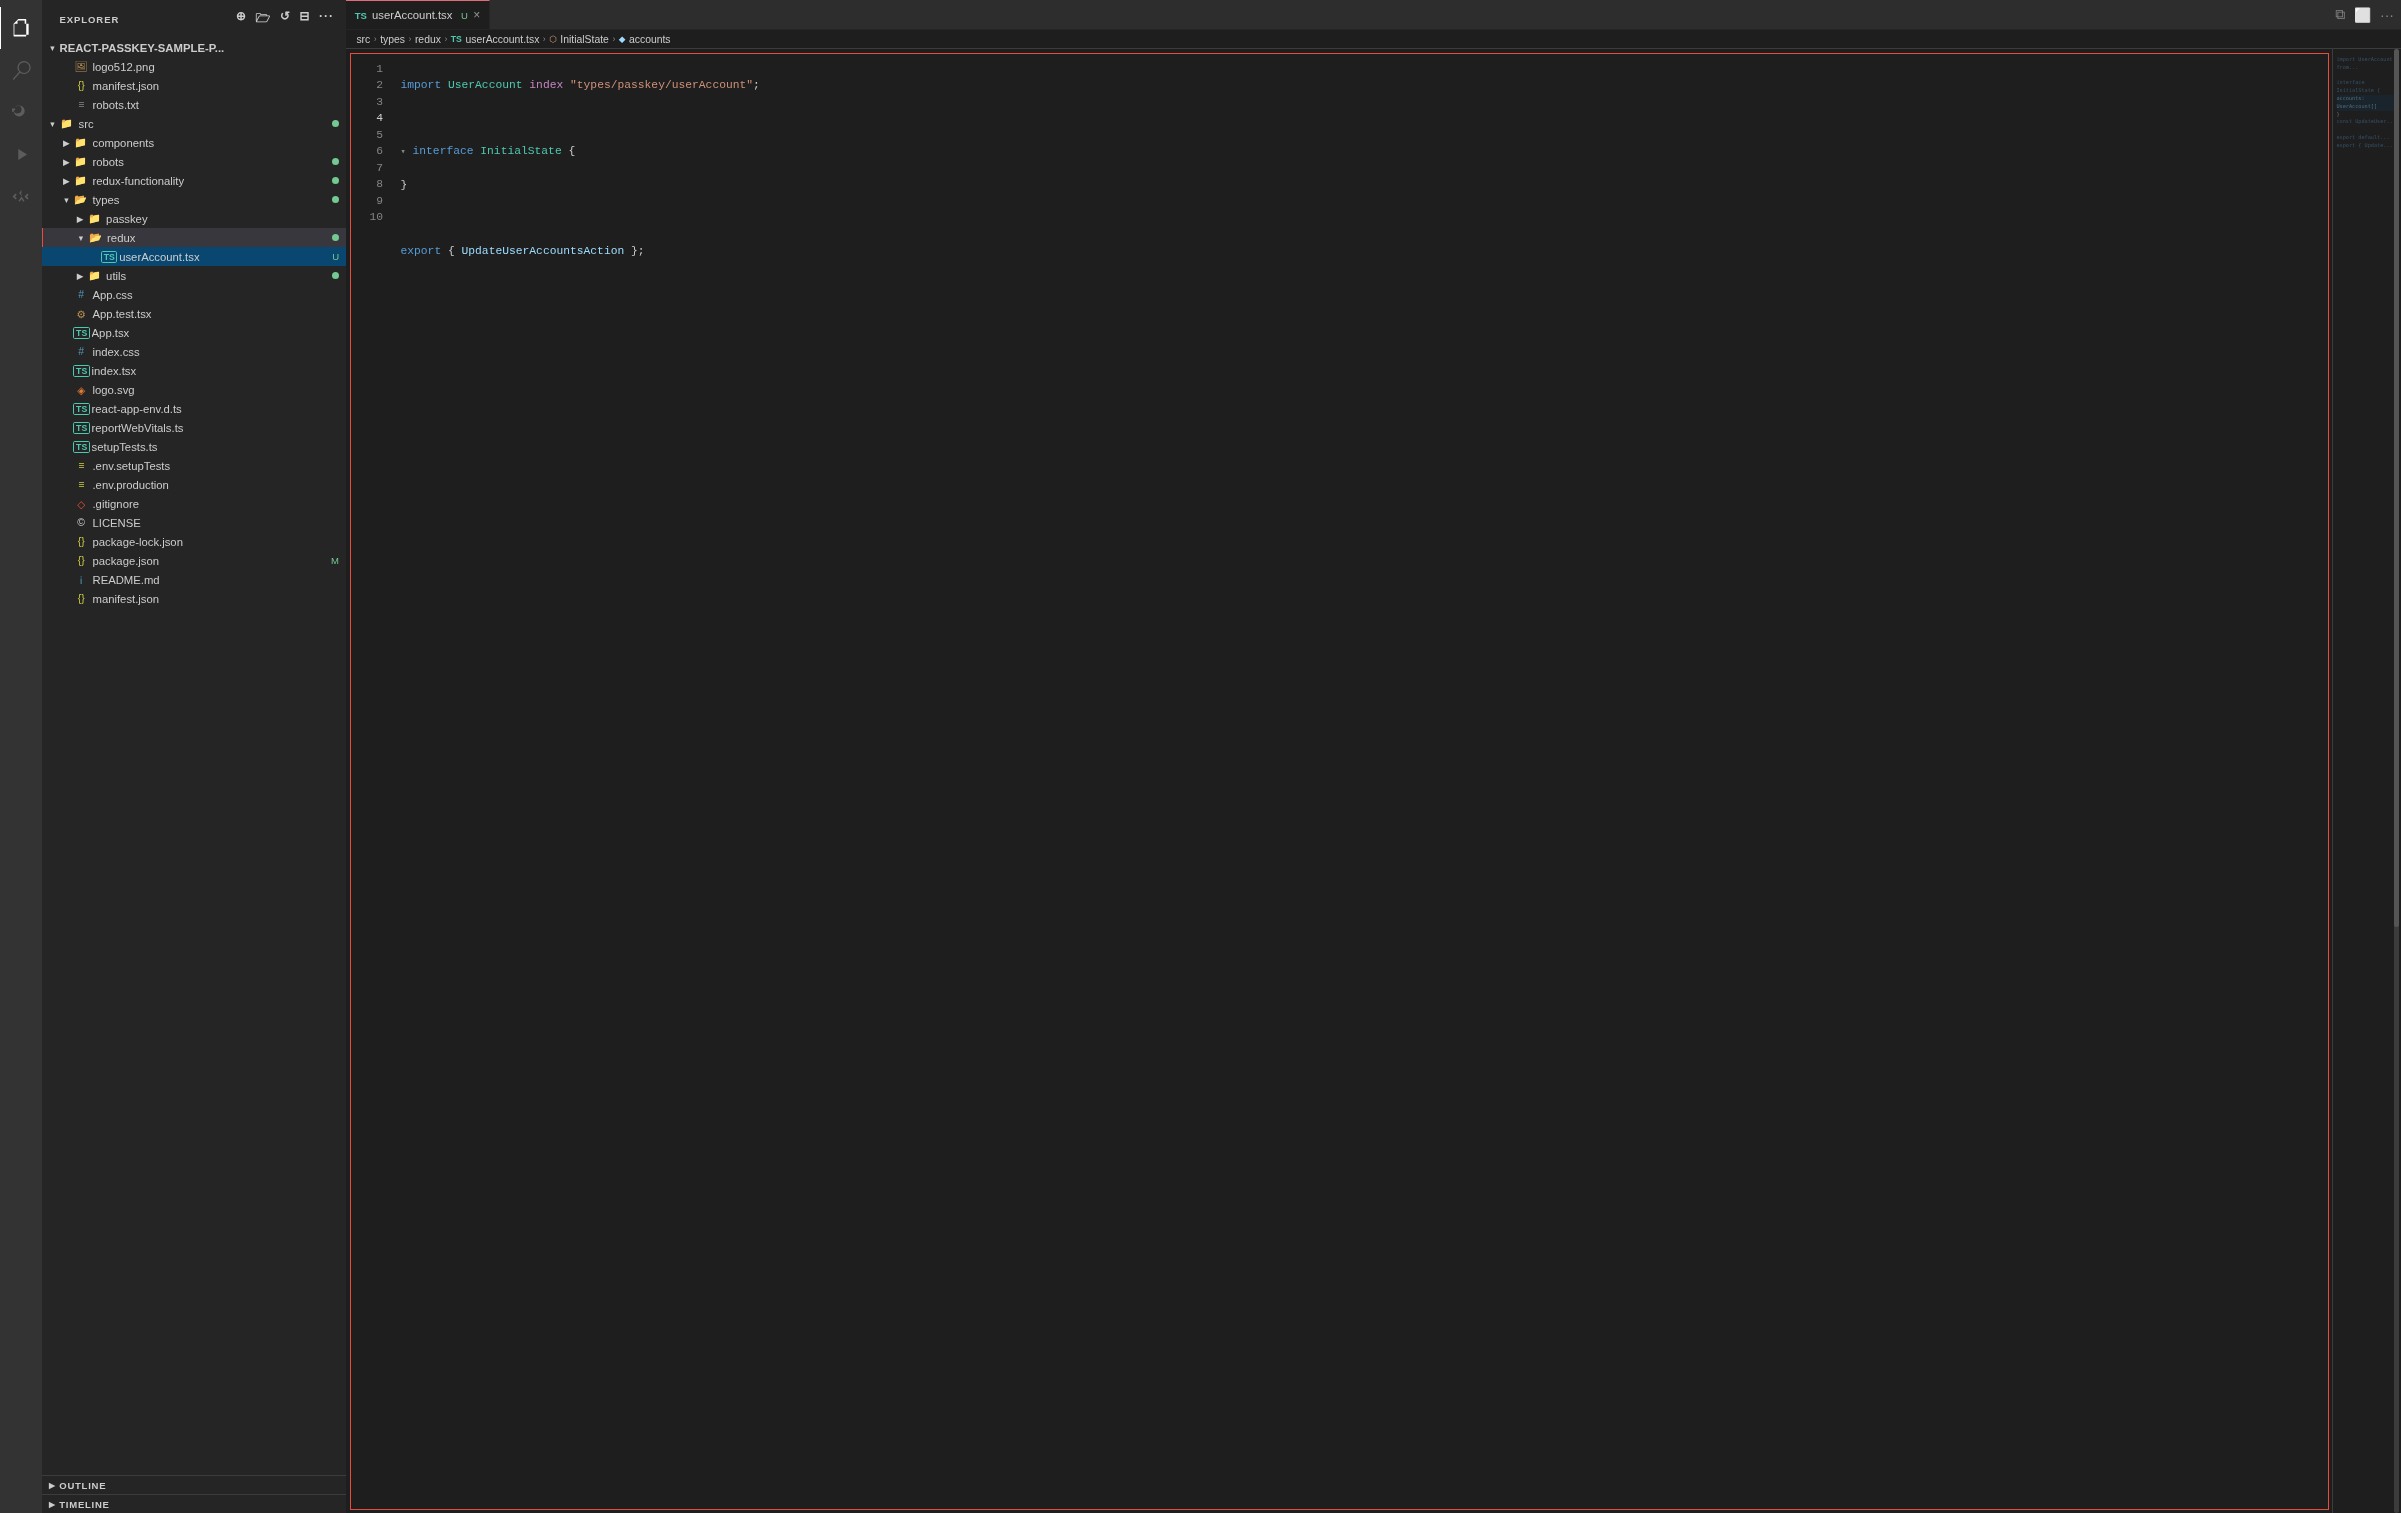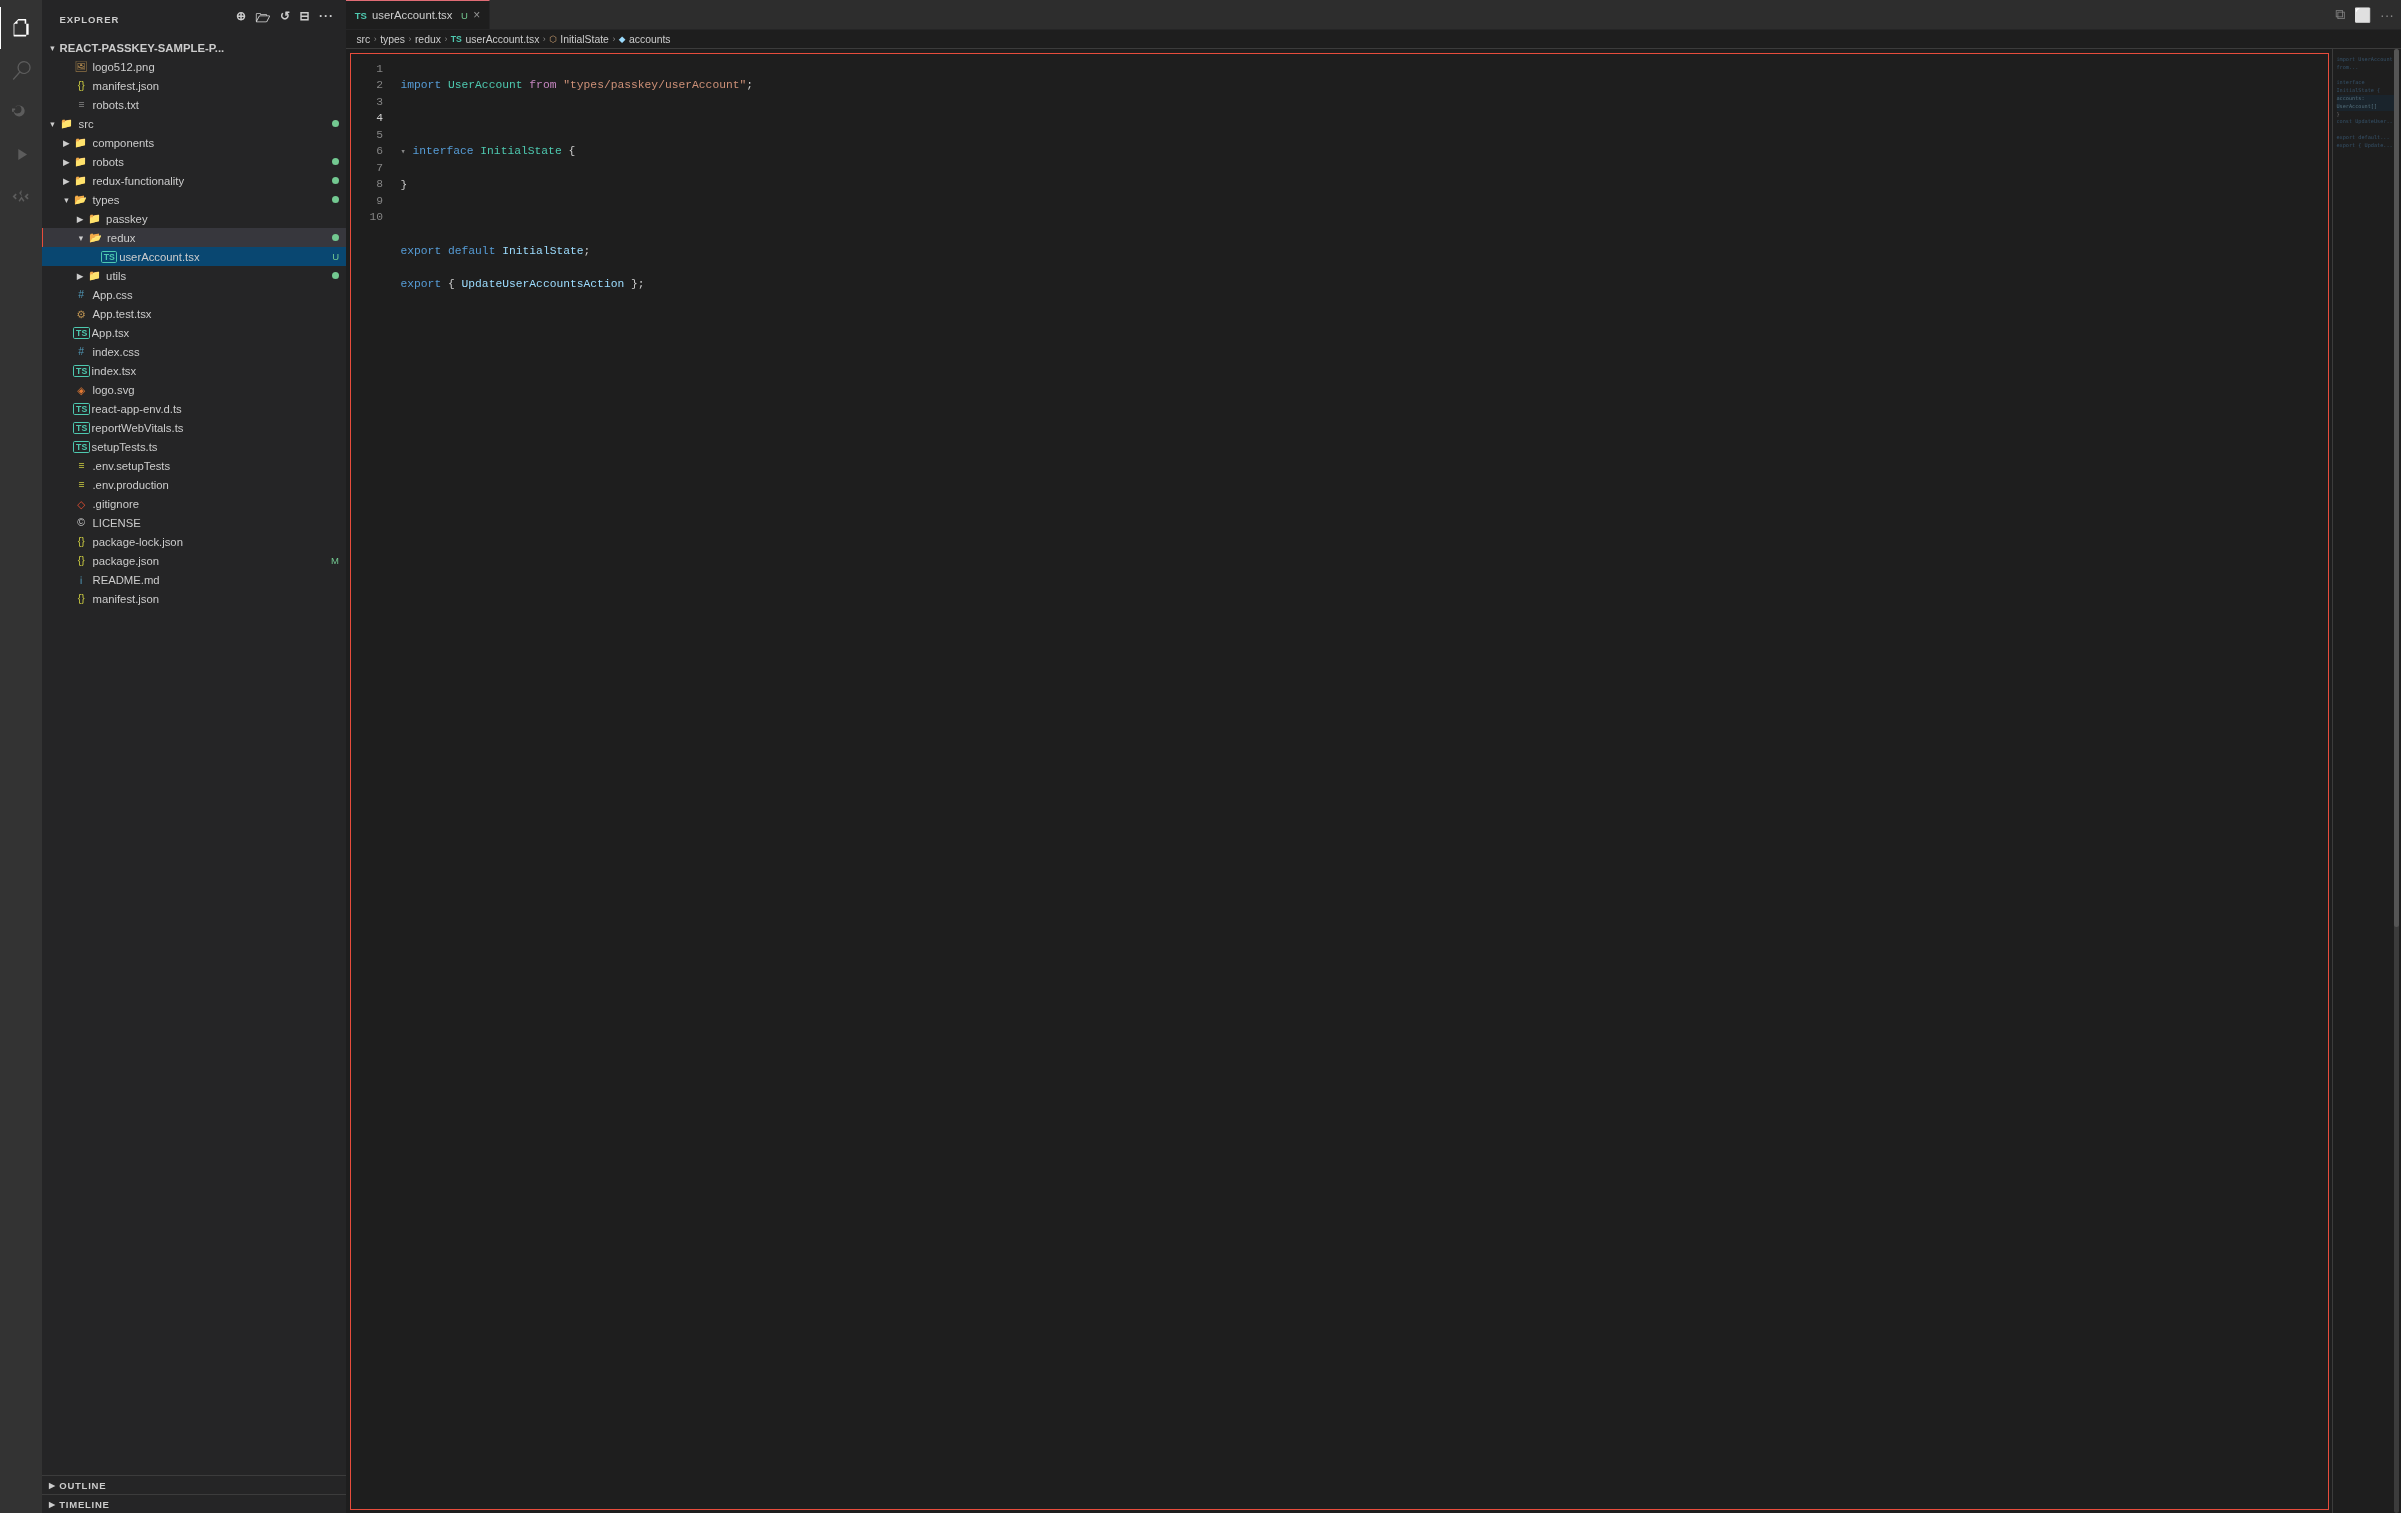--- a/index.html
+++ b/index.html
@@ -630,7 +630,7 @@
         </div>
 
         <div class="code-content">
-<span class="code-line"><span class="kw">import</span> <span class="type">UserAccount</span> <span class="kw2">from</span> <span class="str">"types/passkey/userAccount"</span><span class="punct">;</span></span>
+<span class="code-line"><span class="kw">import</span> <span class="type">UserAccount</span> <span class="kw2">index</span> <span class="str">"types/passkey/userAccount"</span><span class="punct">;</span></span>
 <span class="code-line"> </span>
 <span class="code-line"><span class="fold-arrow">▾</span> <span class="kw">interface</span> <span class="type">InitialState</span> <span class="punct">{</span></span>
 <span class="code-line"><span class="punct">}</span></span>

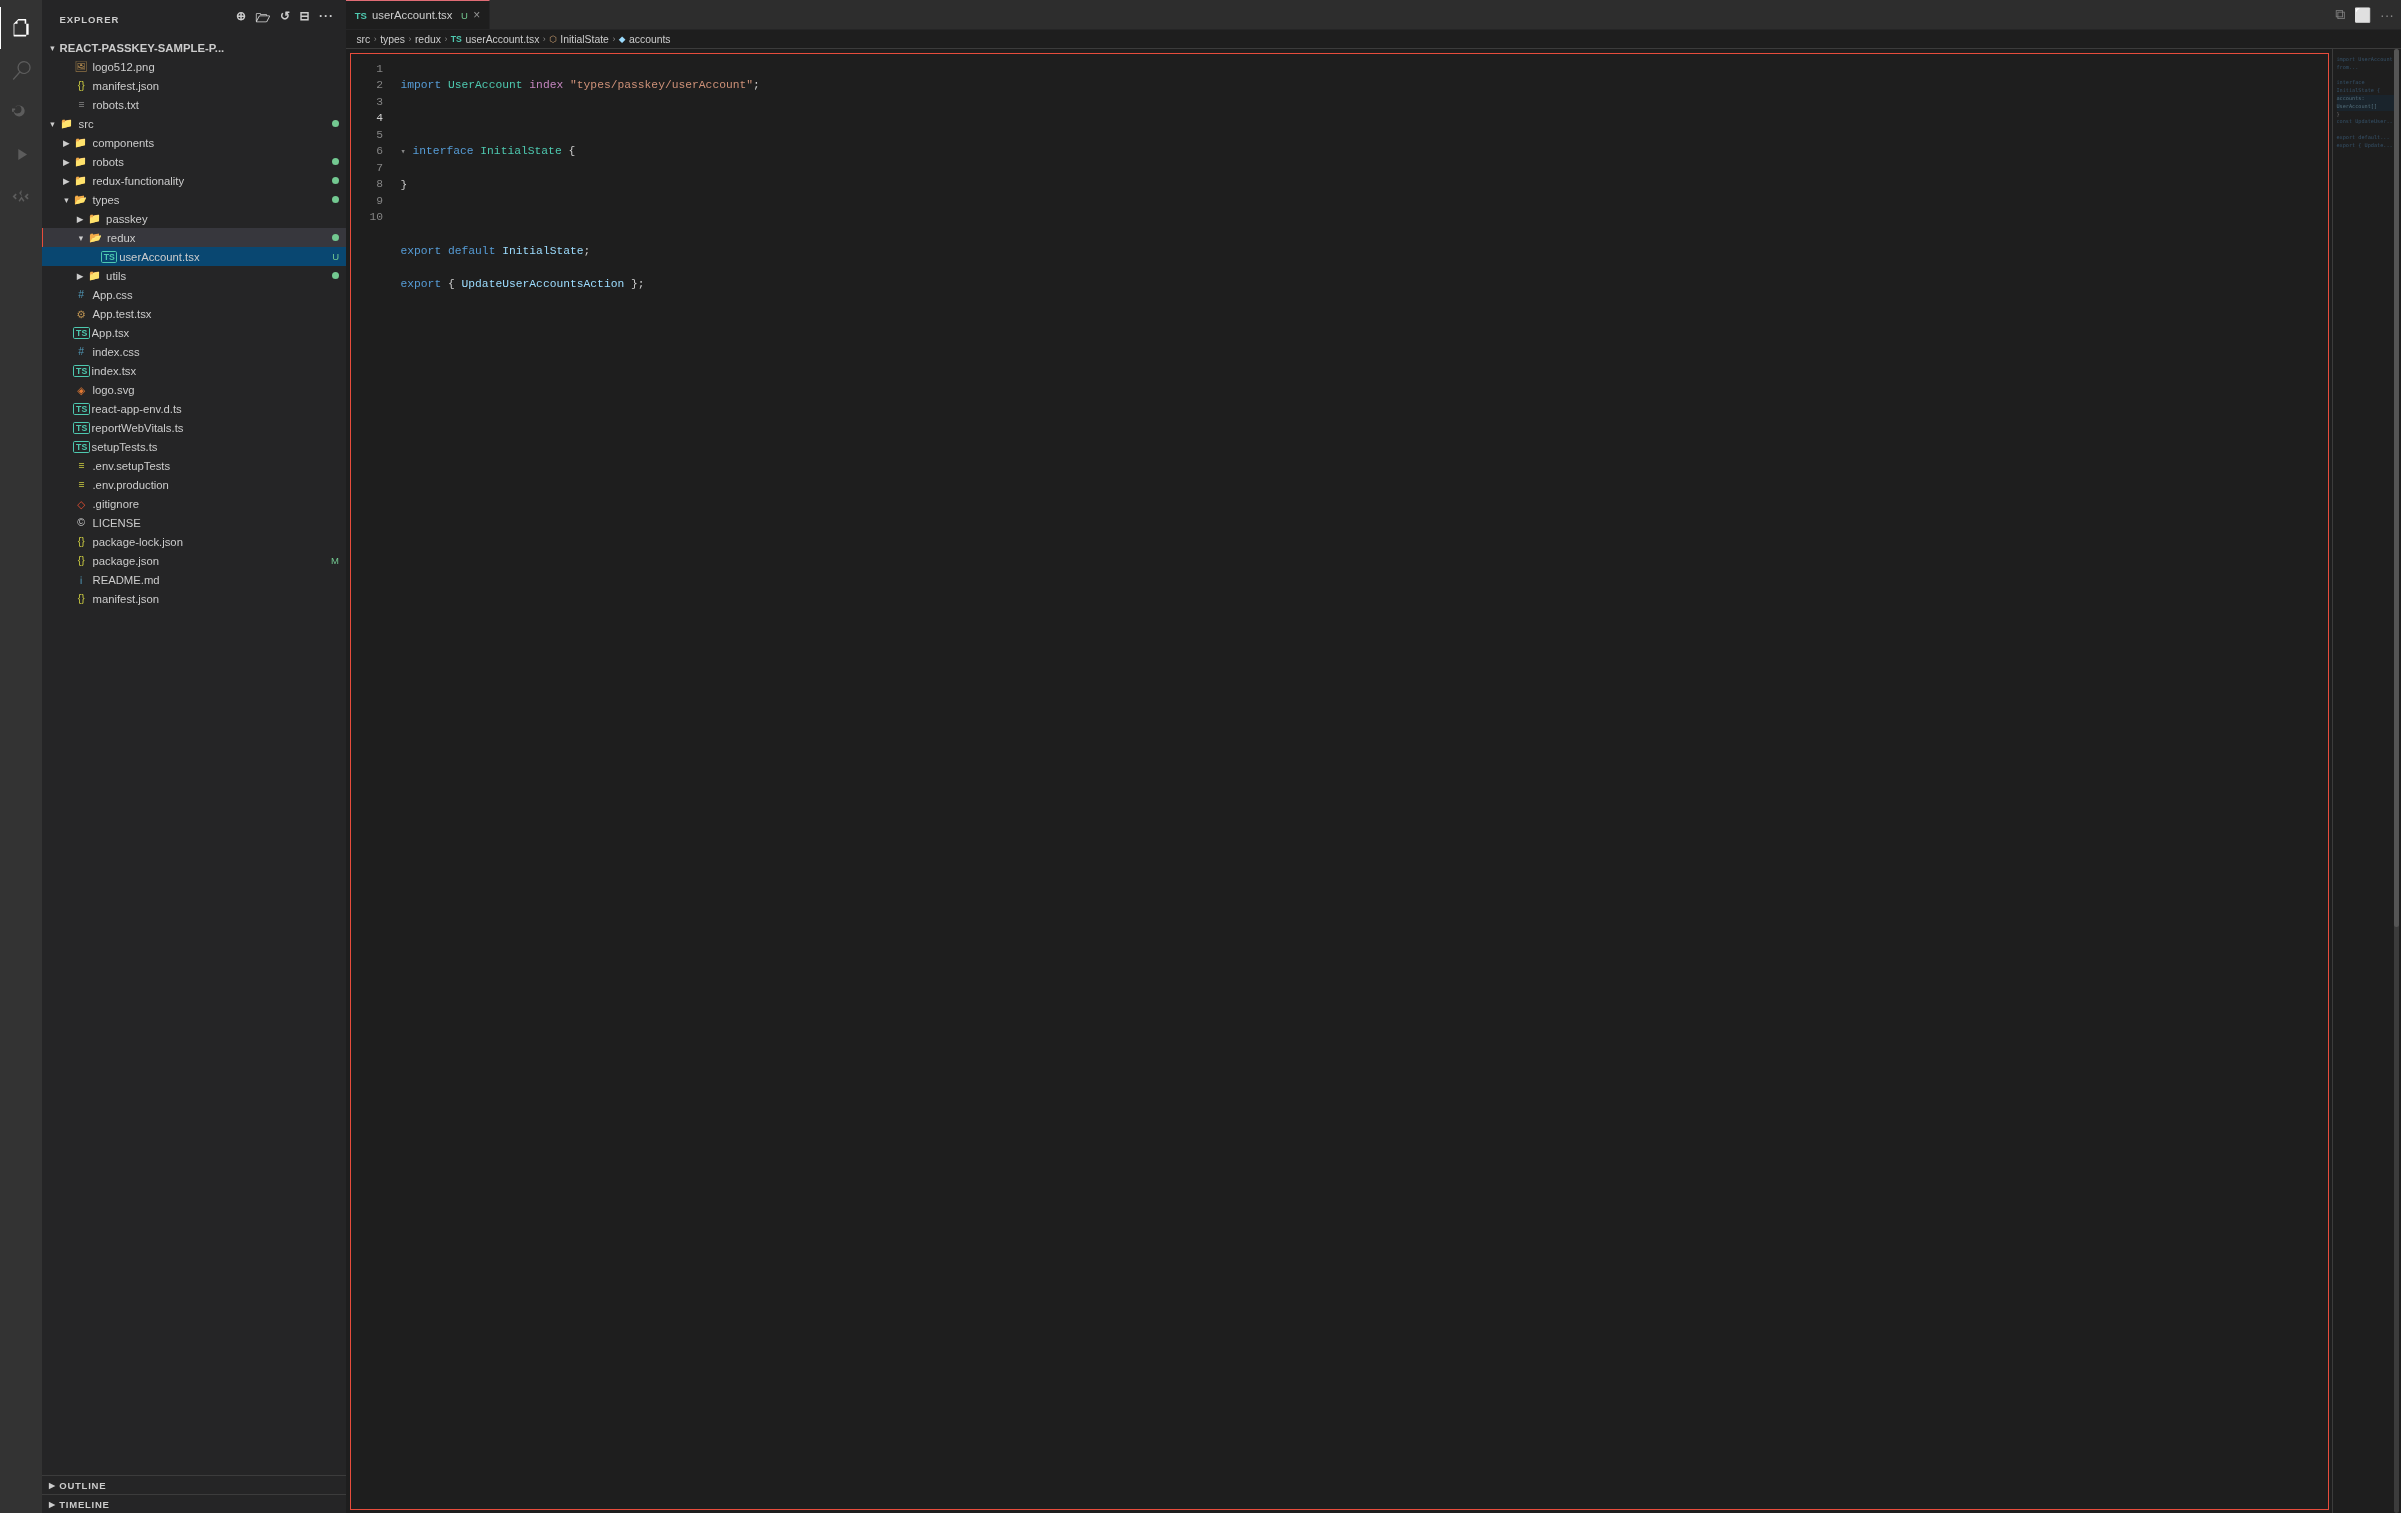--- a/index.html
+++ b/index.html
@@ -635,7 +635,6 @@
 <span class="code-line"><span class="fold-arrow">▾</span> <span class="kw">interface</span> <span class="type">InitialState</span> <span class="punct">{</span></span>
 <span class="code-line"><span class="punct">}</span></span>
 <span class="code-line"> </span>
-<span class="code-line"><span class="kw">export</span> <span class="kw">default</span> <span class="ident">InitialState</span><span class="punct">;</span></span>
 <span class="code-line"><span class="kw">export</span> <span class="punct">{</span> <span class="ident">UpdateUserAccountsAction</span> <span class="punct">};</span></span>
 <span class="code-line"> </span>
         </div>

